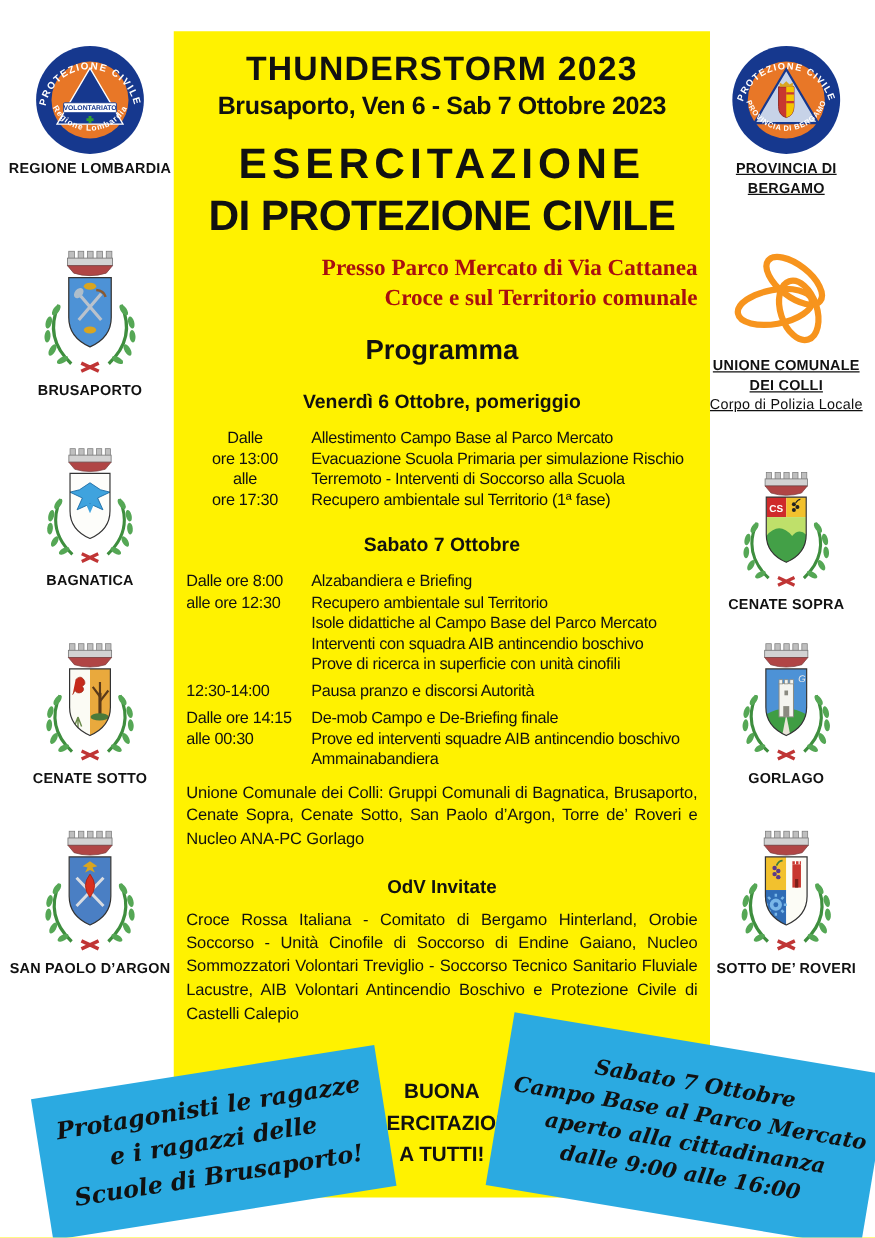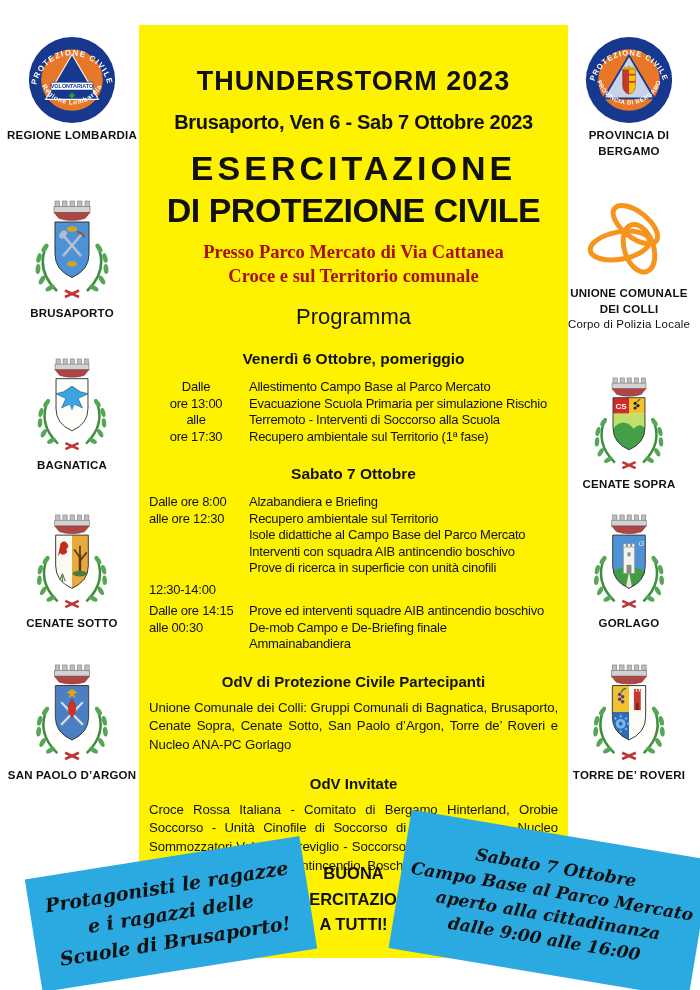--- a/index.html
+++ b/index.html
@@ -12,7 +12,7 @@
   
   .yellow-panel{
     position:absolute;left:139px;top:25px;width:429px;height:933px;
-    background:#FFF200;box-sizing:border-box;padding:42px 10px 0 10px;
+    background:#FFF200;box-sizing:border-box;padding:16px 10px 0 10px;
     text-align:center;
   }
   .title{font-size:27px;font-weight:bold;letter-spacing:1px;line-height:1.1;}

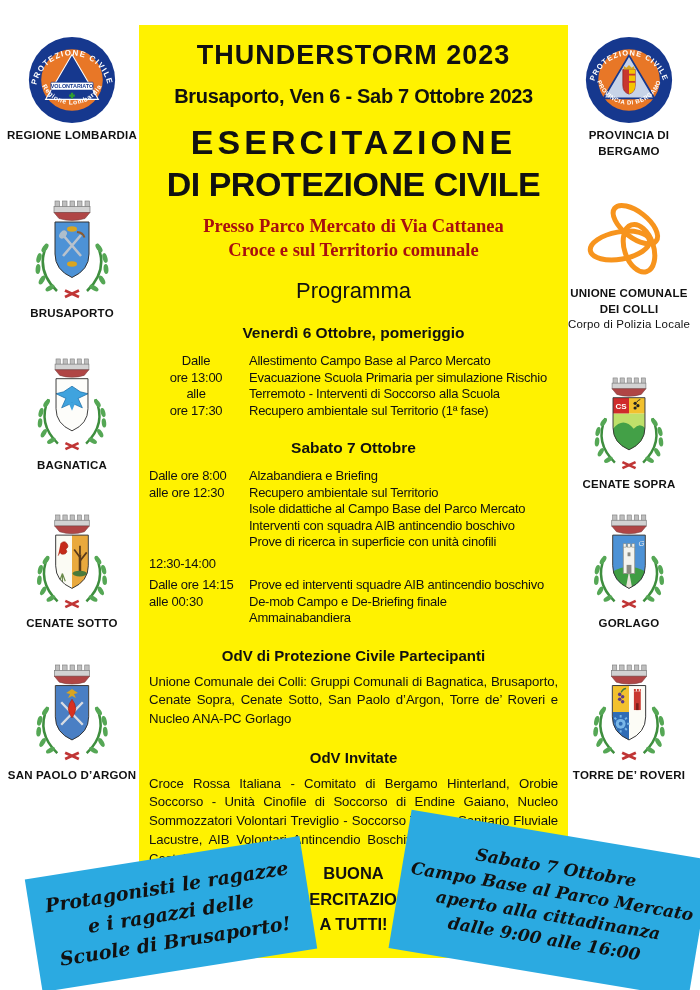--- a/index.html
+++ b/index.html
@@ -16,7 +16,7 @@
     text-align:center;
   }
   .title{font-size:27px;font-weight:bold;letter-spacing:1px;line-height:1.1;}
-  .subtitle{font-size:20px;font-weight:bold;margin-top:14px;letter-spacing:-0.3px;}
+  .subtitle{font-size:20px;font-weight:bold;margin-top:3px;letter-spacing:-0.3px;}
   .big-heading{font-size:34px;font-weight:bold;line-height:1.18;margin-top:14px;}
   .big-heading.l1{letter-spacing:4px;}
   .big-heading.l2{letter-spacing:-0.5px;margin-top:2px;}

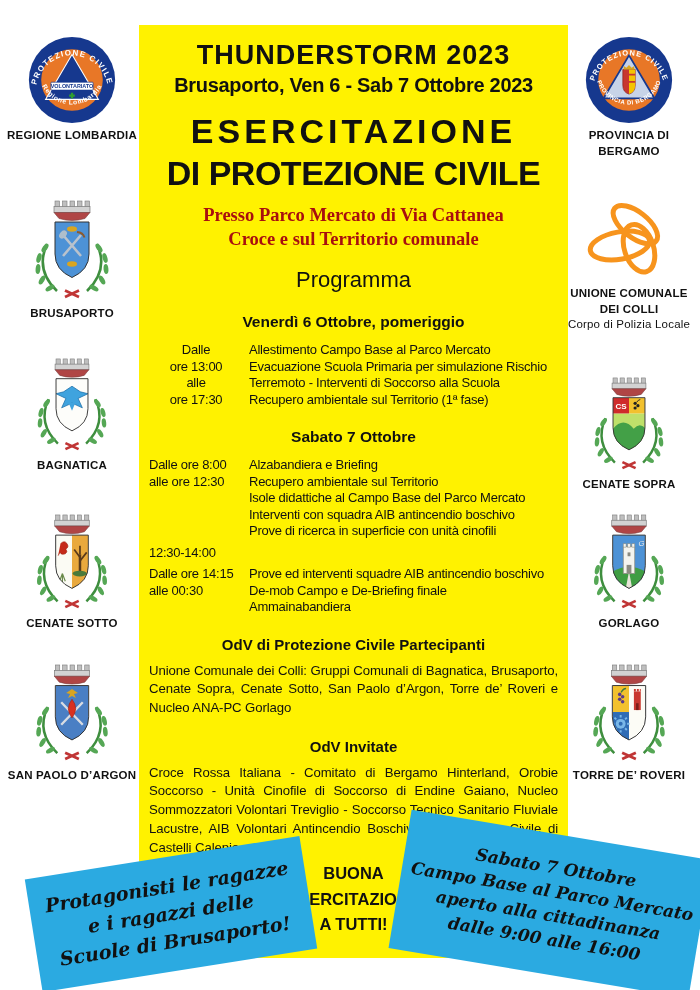--- a/index.html
+++ b/index.html
@@ -53,7 +53,7 @@
     font-size:11.5px;font-weight:600;letter-spacing:0.2px;line-height:1.35;
     margin-top:4px;white-space:nowrap;
   }
-  .logo-label.wrap{white-space:normal;}
+  .logo-label.wrap{white-space:normal;text-decoration:underline;}
   
   .banner{
     position:absolute;background:#2BAAE1;display:flex;flex-direction:column;

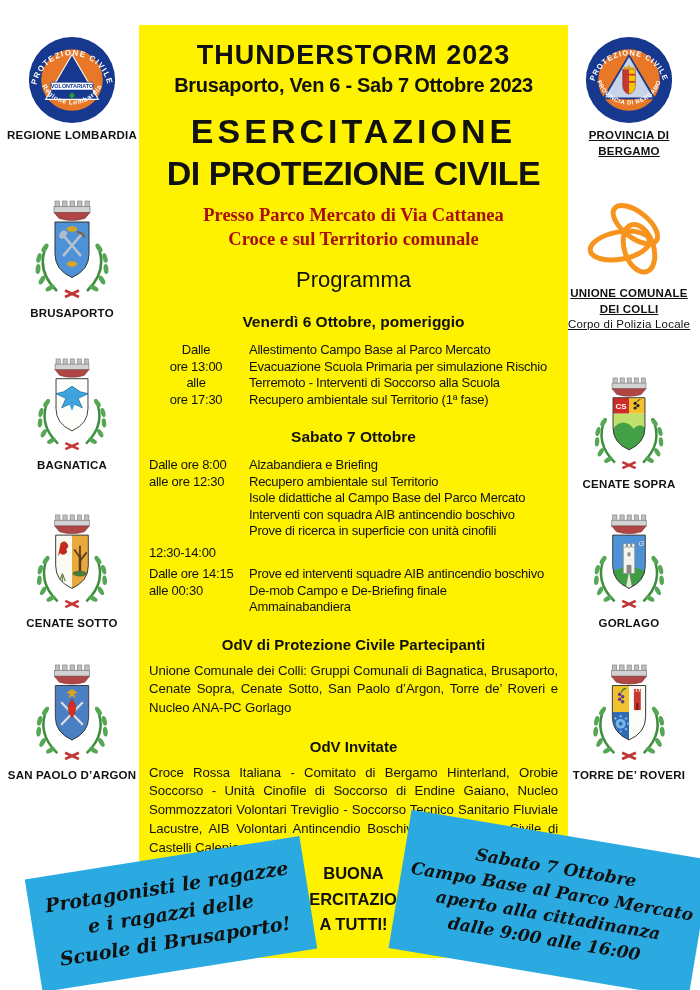--- a/index.html
+++ b/index.html
@@ -22,7 +22,7 @@
   .big-heading.l2{letter-spacing:-0.5px;margin-top:2px;}
   .location{
     font-family:"Liberation Serif",serif;font-weight:bold;color:#A80F0F;
-    font-size:18.5px;line-height:1.3;margin-top:10px;
+    font-size:18.5px;line-height:1.3;margin-top:10px;text-align:right;
   }
   .program-title{font-size:22px;font-weight:normal;margin-top:16px;}
   .sec-h{font-size:15.5px;font-weight:bold;margin-top:20px;}

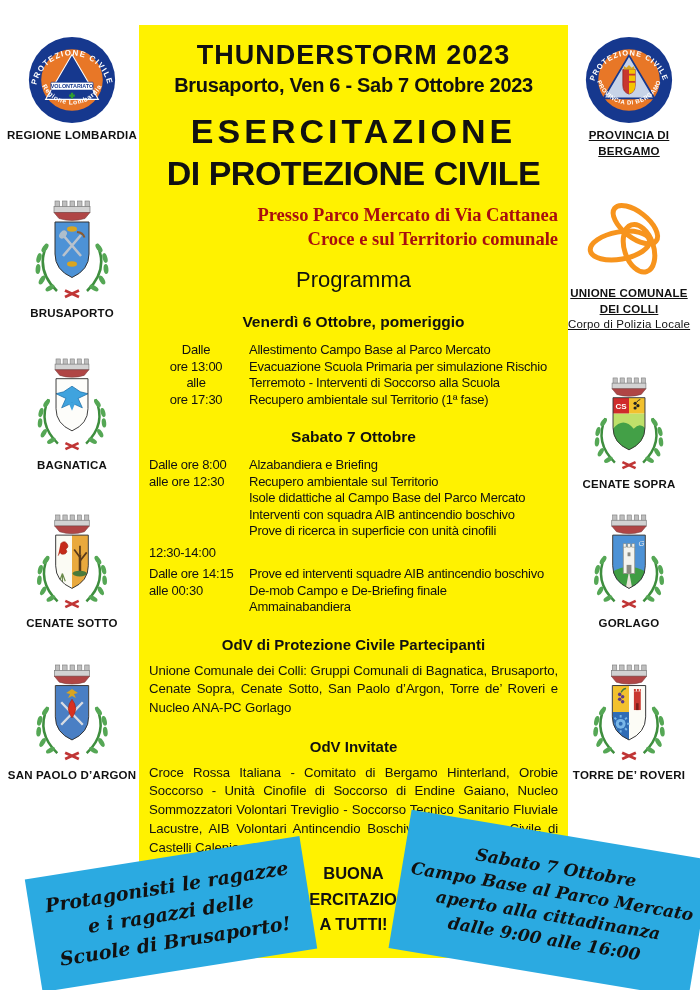--- a/index.html
+++ b/index.html
@@ -24,7 +24,7 @@
     font-family:"Liberation Serif",serif;font-weight:bold;color:#A80F0F;
     font-size:18.5px;line-height:1.3;margin-top:10px;text-align:right;
   }
-  .program-title{font-size:22px;font-weight:normal;margin-top:16px;}
+  .program-title{font-size:22px;font-weight:bold;margin-top:16px;}
   .sec-h{font-size:15.5px;font-weight:bold;margin-top:20px;}
   .sched{
     display:grid;grid-template-columns:94px 1fr;column-gap:6px;

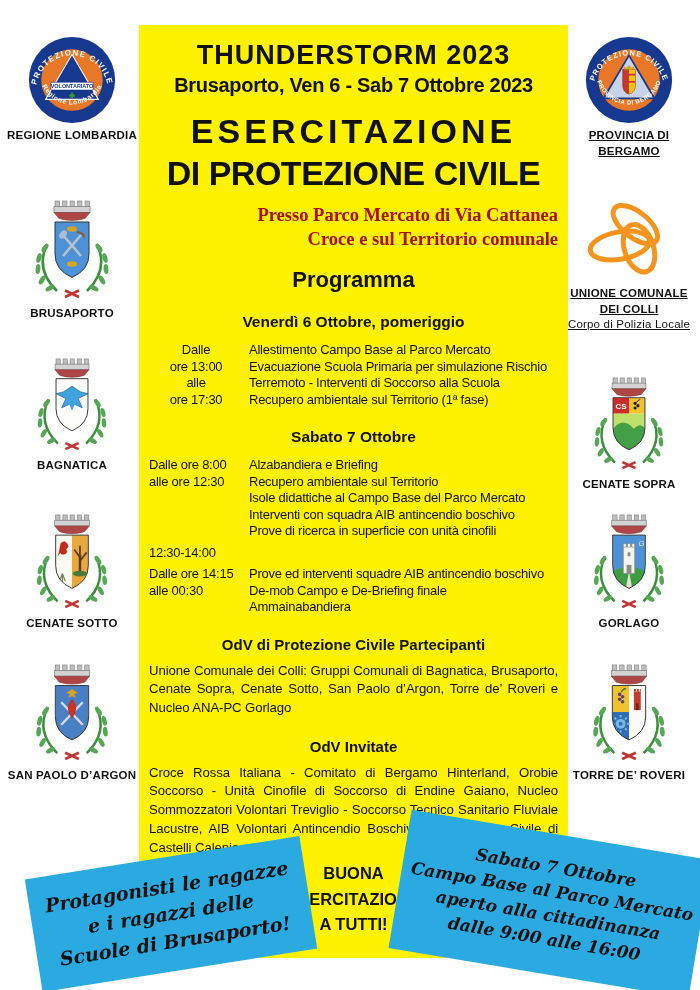--- a/index.html
+++ b/index.html
@@ -350,6 +350,9 @@
     <div class="t">
       <div>12:30-14:00</div>
     </div>
+    <div class="a">
+      <div>Pausa pranzo e discorsi Autorità</div>
+    </div>
   </div>
   <div class="sched tight">
     <div class="t">

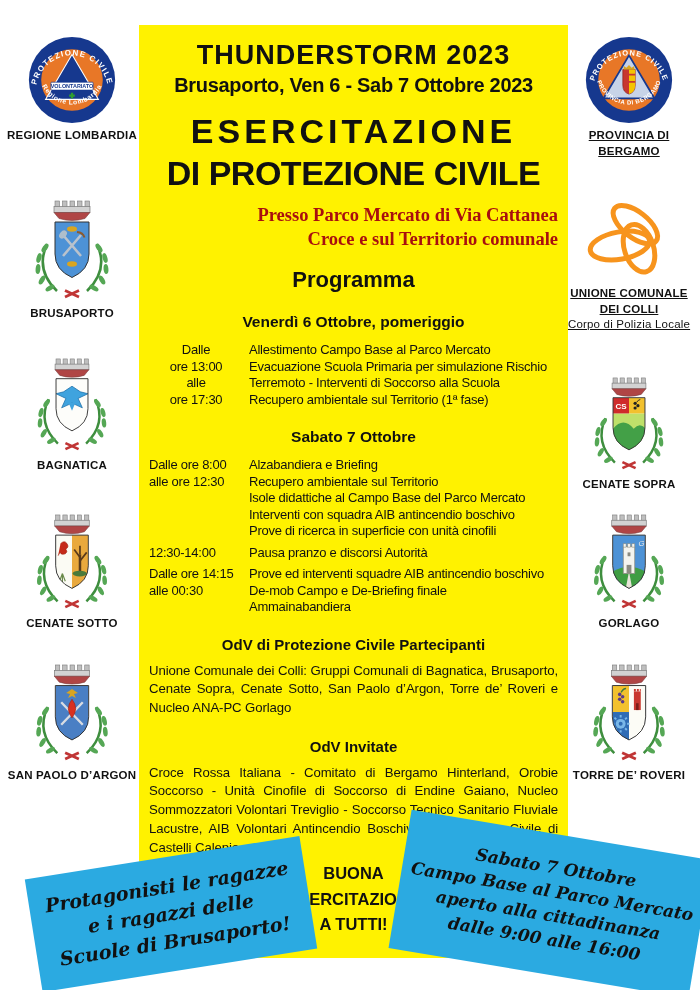--- a/index.html
+++ b/index.html
@@ -360,8 +360,8 @@
       <div>alle 00:30</div>
     </div>
     <div class="a">
+      <div>De-mob Campo e De-Briefing finale</div>
       <div>Prove ed interventi squadre AIB antincendio boschivo</div>
-      <div>De-mob Campo e De-Briefing finale</div>
       <div>Ammainabandiera</div>
     </div>
   </div>

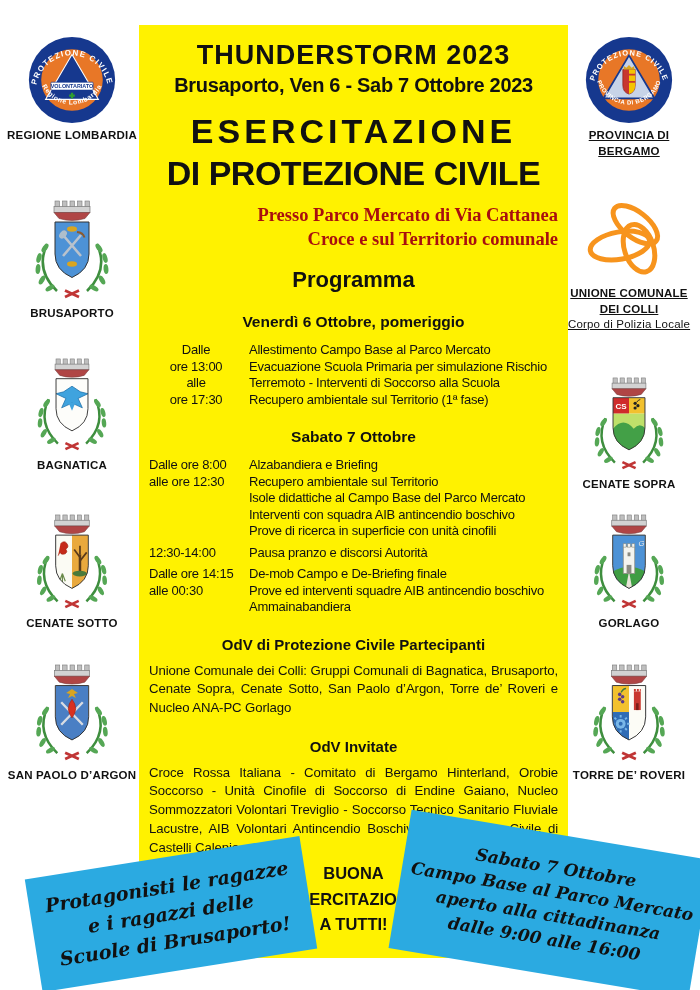--- a/index.html
+++ b/index.html
@@ -366,7 +366,6 @@
     </div>
   </div>
 
-  <div class="para-h">OdV di Protezione Civile Partecipanti</div>
   <div class="para">Unione Comunale dei Colli: Gruppi Comunali di Bagnatica, Brusaporto, Cenate Sopra, Cenate Sotto, San Paolo d’Argon, Torre de’ Roveri e Nucleo ANA-PC Gorlago</div>
 
   <div class="para-h">OdV Invitate</div>

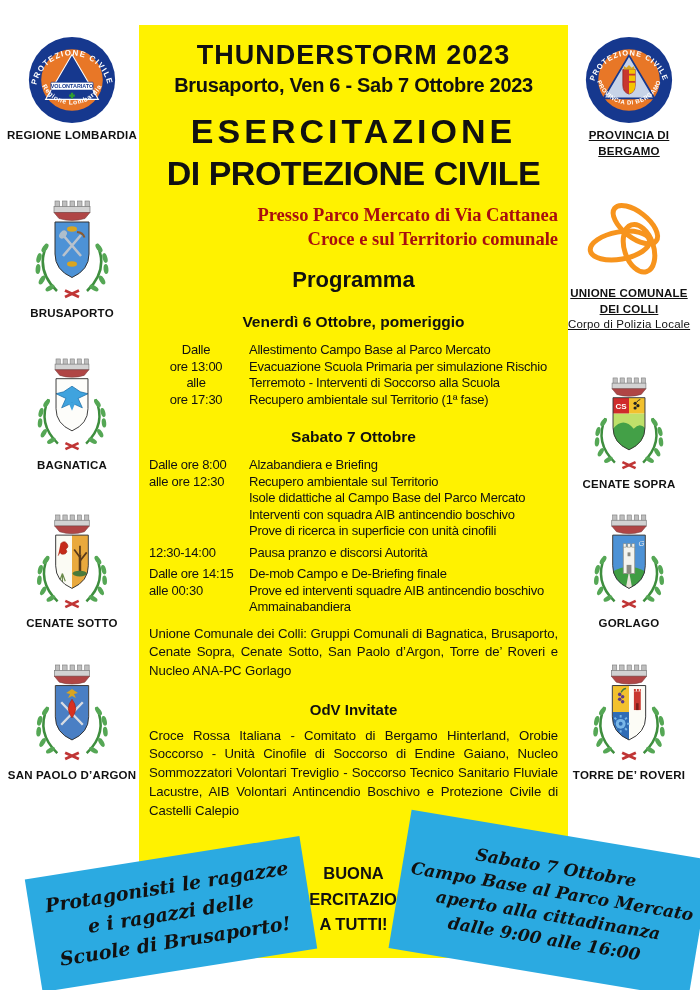--- a/index.html
+++ b/index.html
@@ -301,7 +301,7 @@
       </g>
       <use href="#shieldPath" fill="none" stroke="#333" stroke-width="1"></use>
     </svg>
-    <div class="logo-label">TORRE DE’ ROVERI</div>
+    <div class="logo-label">SOTTO DE’ ROVERI</div>
   </div>
 </div>
 

